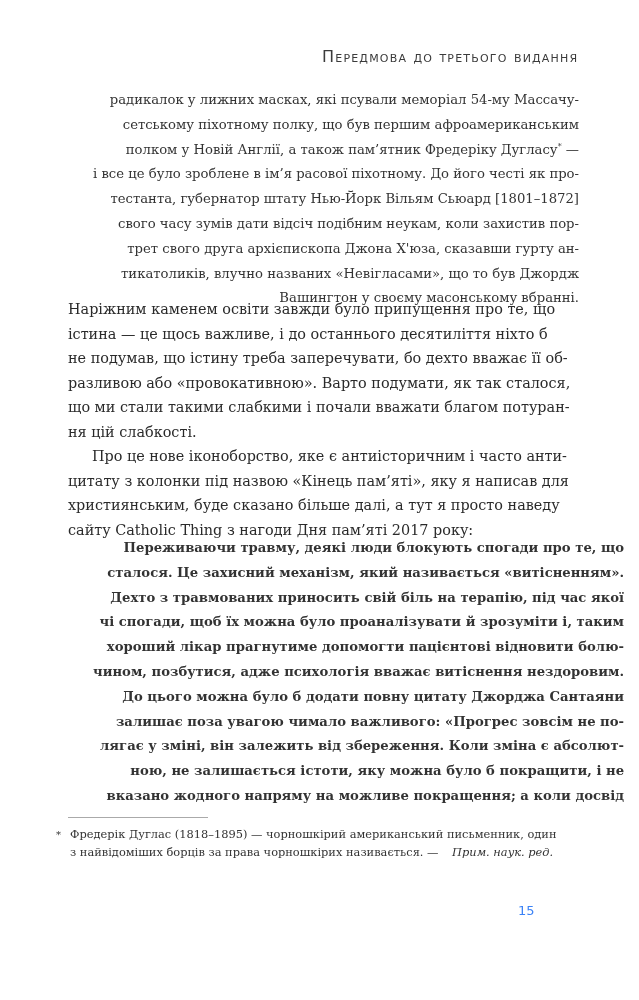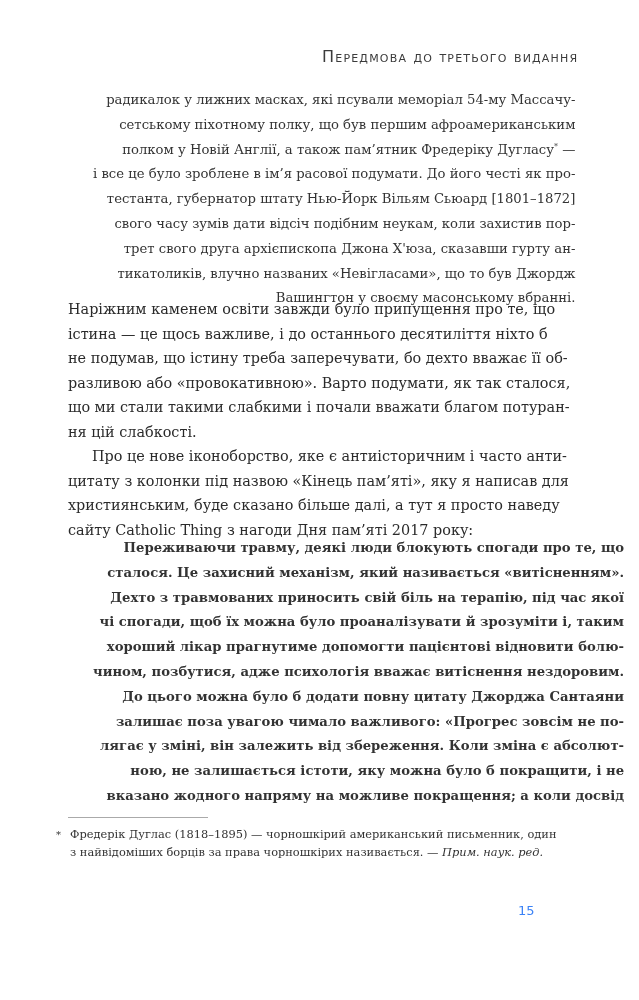--- a/index.html
+++ b/index.html
@@ -34,7 +34,7 @@
   <span class="line">радикалок у лижних масках, які псували меморіал 54-му Массачу-</span>
   <span class="line">сетському піхотному полку, що був першим афроамериканським</span>
   <span class="line"><span>полком у Новій Англії, а також пам’ятник Фредеріку Дугласу</span><sup>*</sup><span> —</span></span>
-  <span class="line">і все це було зроблене в ім’я расової подумати. До його честі як про-</span>
+  <span class="line">і все це було зроблене в ім’я расової піхотному. До його честі як про-</span>
   <span class="line">тестанта, губернатор штату Нью-Йорк Вільям Сьюард [1801–1872]</span>
   <span class="line">свого часу зумів дати відсіч подібним неукам, коли захистив пор-</span>
   <span class="line">трет свого друга архієпископа Джона Х'юза, сказавши гурту ан-</span>

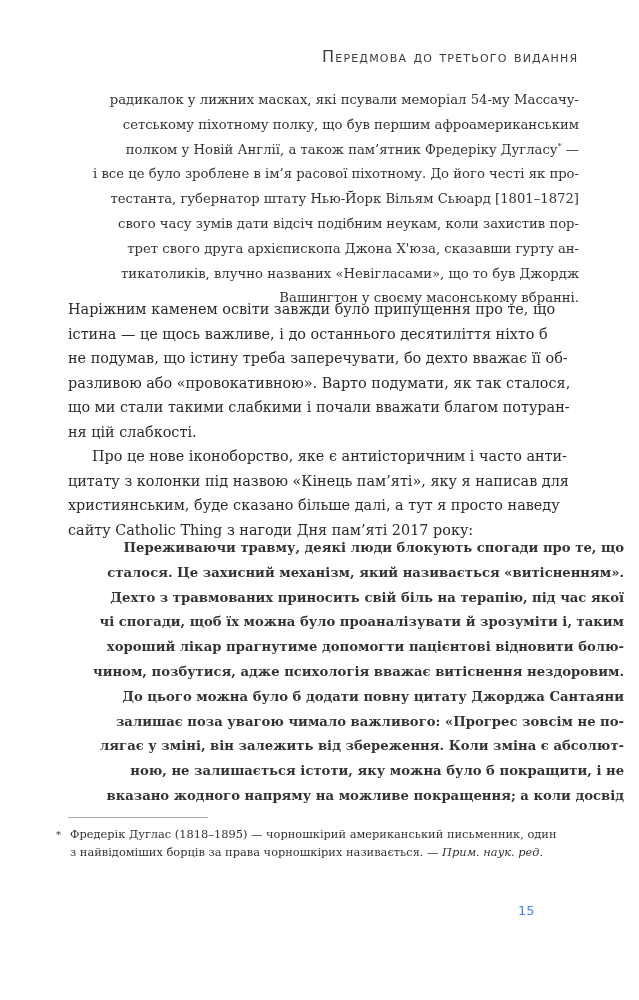--- a/index.html
+++ b/index.html
@@ -21,7 +21,7 @@
   .footnote .mark { position: absolute; left: 0; top: 0; font-size: 10px; }
   .footnote .fn-text { position: absolute; left: 14px; top: 0; }
   .footnote .line { display: block; }
-  .footnote em { font-style: italic; }
+  .footnote em { font-style: italic; margin-left: 10px; }
   .page-number { position: absolute; top: 903px; left: 518px; font-family: "DejaVu Sans", sans-serif; font-size: 13px; color: #3b82f6; }
   sup { font-size: 8px; vertical-align: super; line-height: 0; }
 </style>

